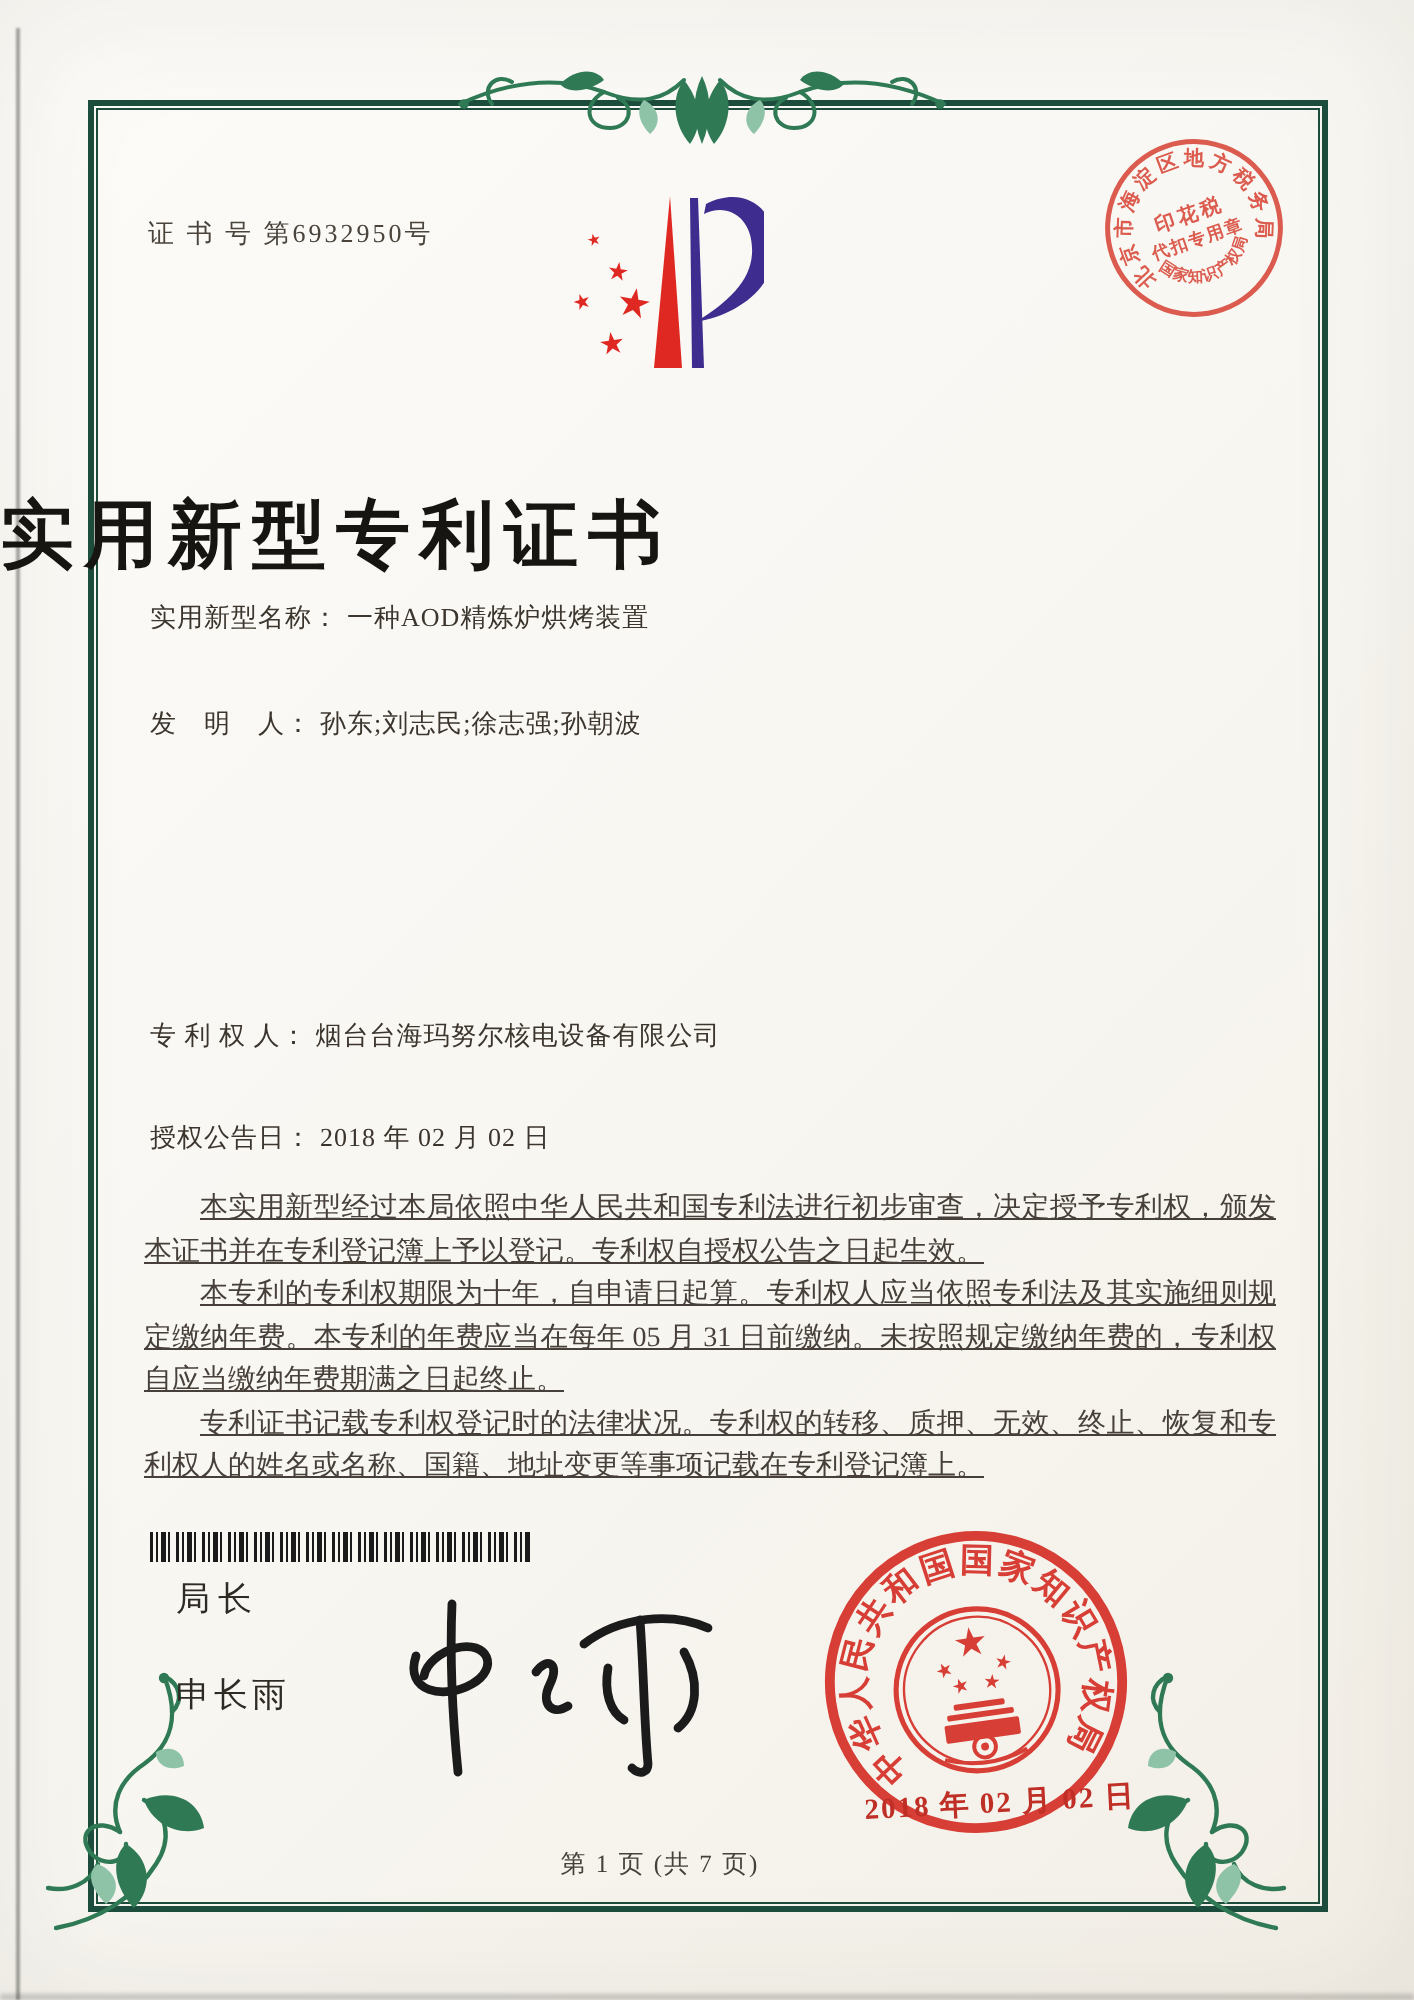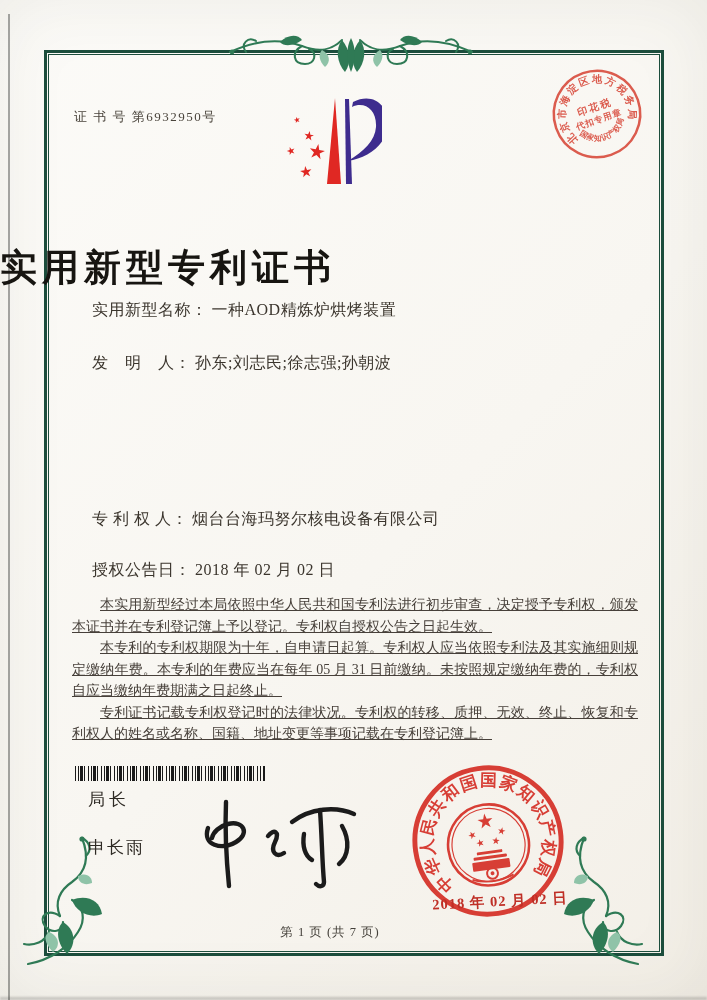--- a/index.html
+++ b/index.html
@@ -32,7 +32,7 @@
     font-size:37px;font-weight:700;color:#171511;letter-spacing:5px;margin-top:37px;
   }
   .field{
-    position:absolute;left:92px;width:560px;font-size:16px;color:#3b352d;
+    position:absolute;left:75px;width:560px;font-size:13px;color:#3b352d;
     letter-spacing:.5px;white-space:pre-wrap;
   }
   .field .fvalue{margin-left:4px;}

